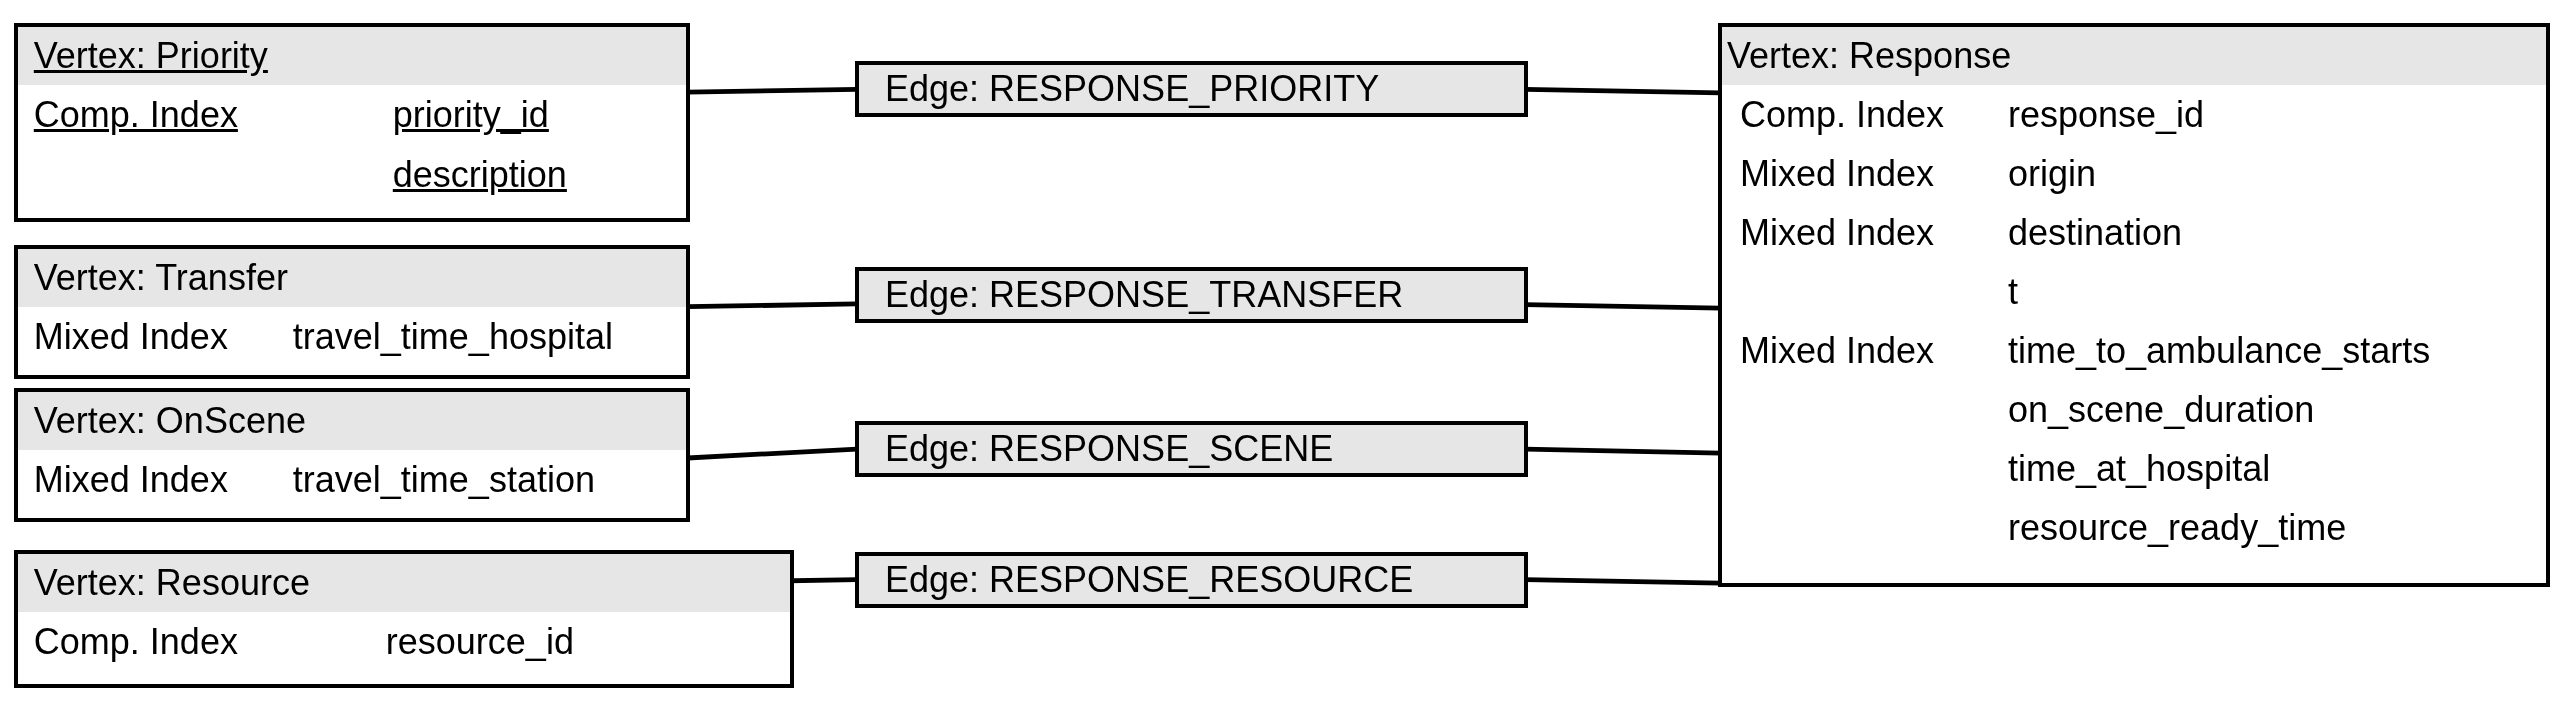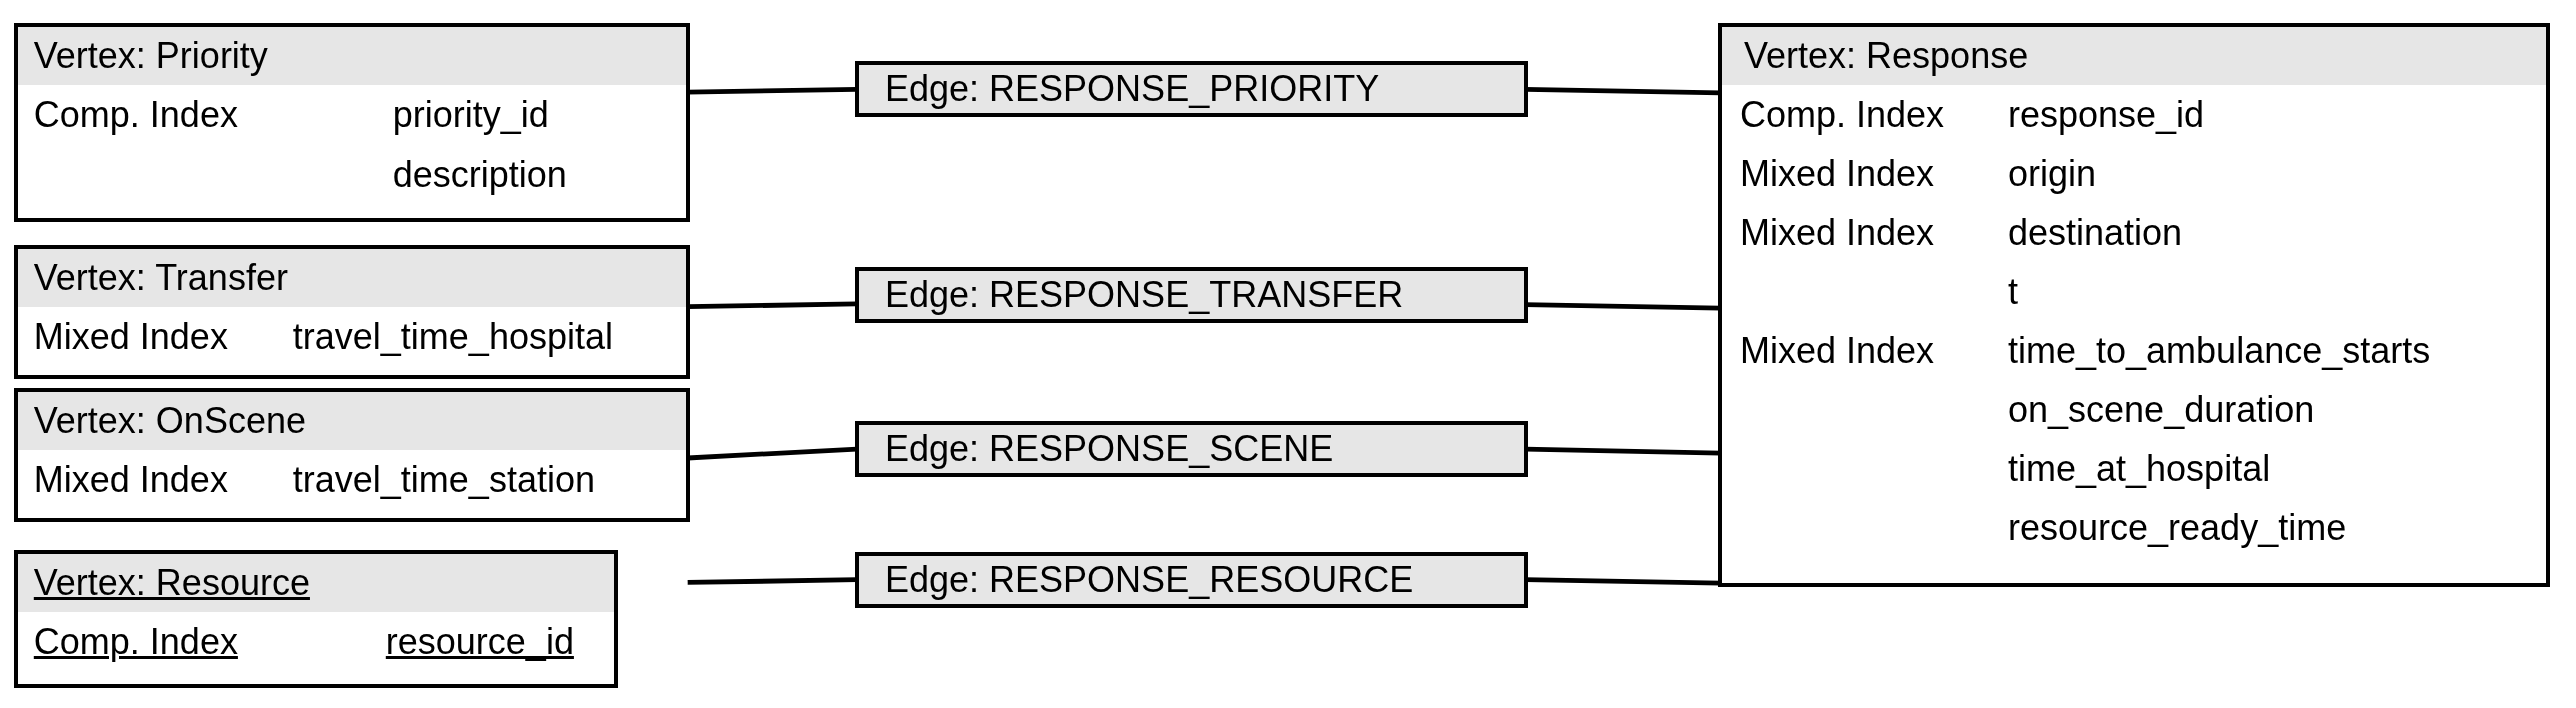--- a/index.html
+++ b/index.html
@@ -44,7 +44,7 @@
   .box-response .vrow{padding-left:18px;height:59px;}
   .box-response .lbl{width:268px;}
   
-  #v-priority {left:13.8px;  top:23px;  width:676px;  height:199px;}
+  #v-priority {left:13.8px;  top:23px;  width:676px;  height:199px;text-decoration:underline;}
   #v-transfer {left:13.8px;  top:237px; width:676px;  height:134px;margin-top:8px;}
   #v-onscene  {left:13.8px;  top:388px; width:676px;  height:134px;}
   #v-resource {left:13.8px;  top:550px; width:604px;  height:138px;text-decoration:underline;}

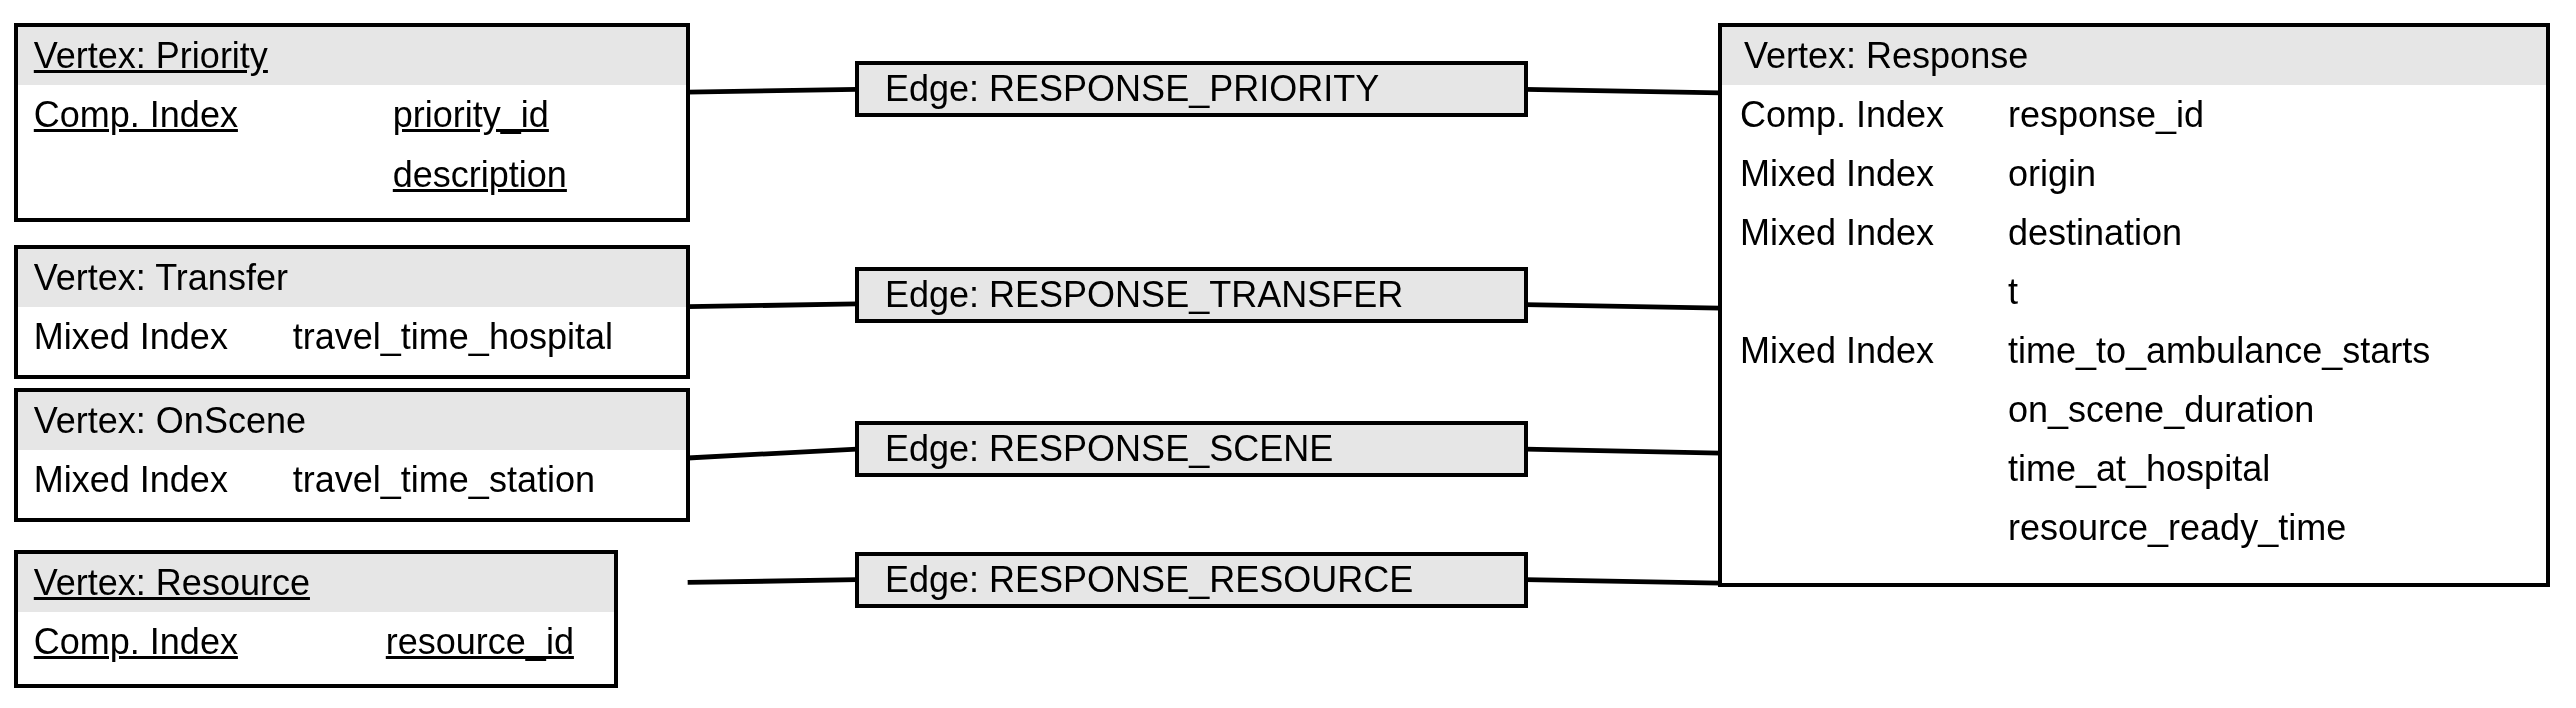--- a/index.html
+++ b/index.html
@@ -40,7 +40,7 @@
   .box-transfer .lbl{width:259px;}
   .box-onscene .lbl{width:259px;}
   .box-resource .lbl{width:352px;}
-  .box-response .vheader{padding-left:22px;}
+  .box-response .vheader{padding-left:5px;}
   .box-response .vrow{padding-left:18px;height:59px;}
   .box-response .lbl{width:268px;}
   

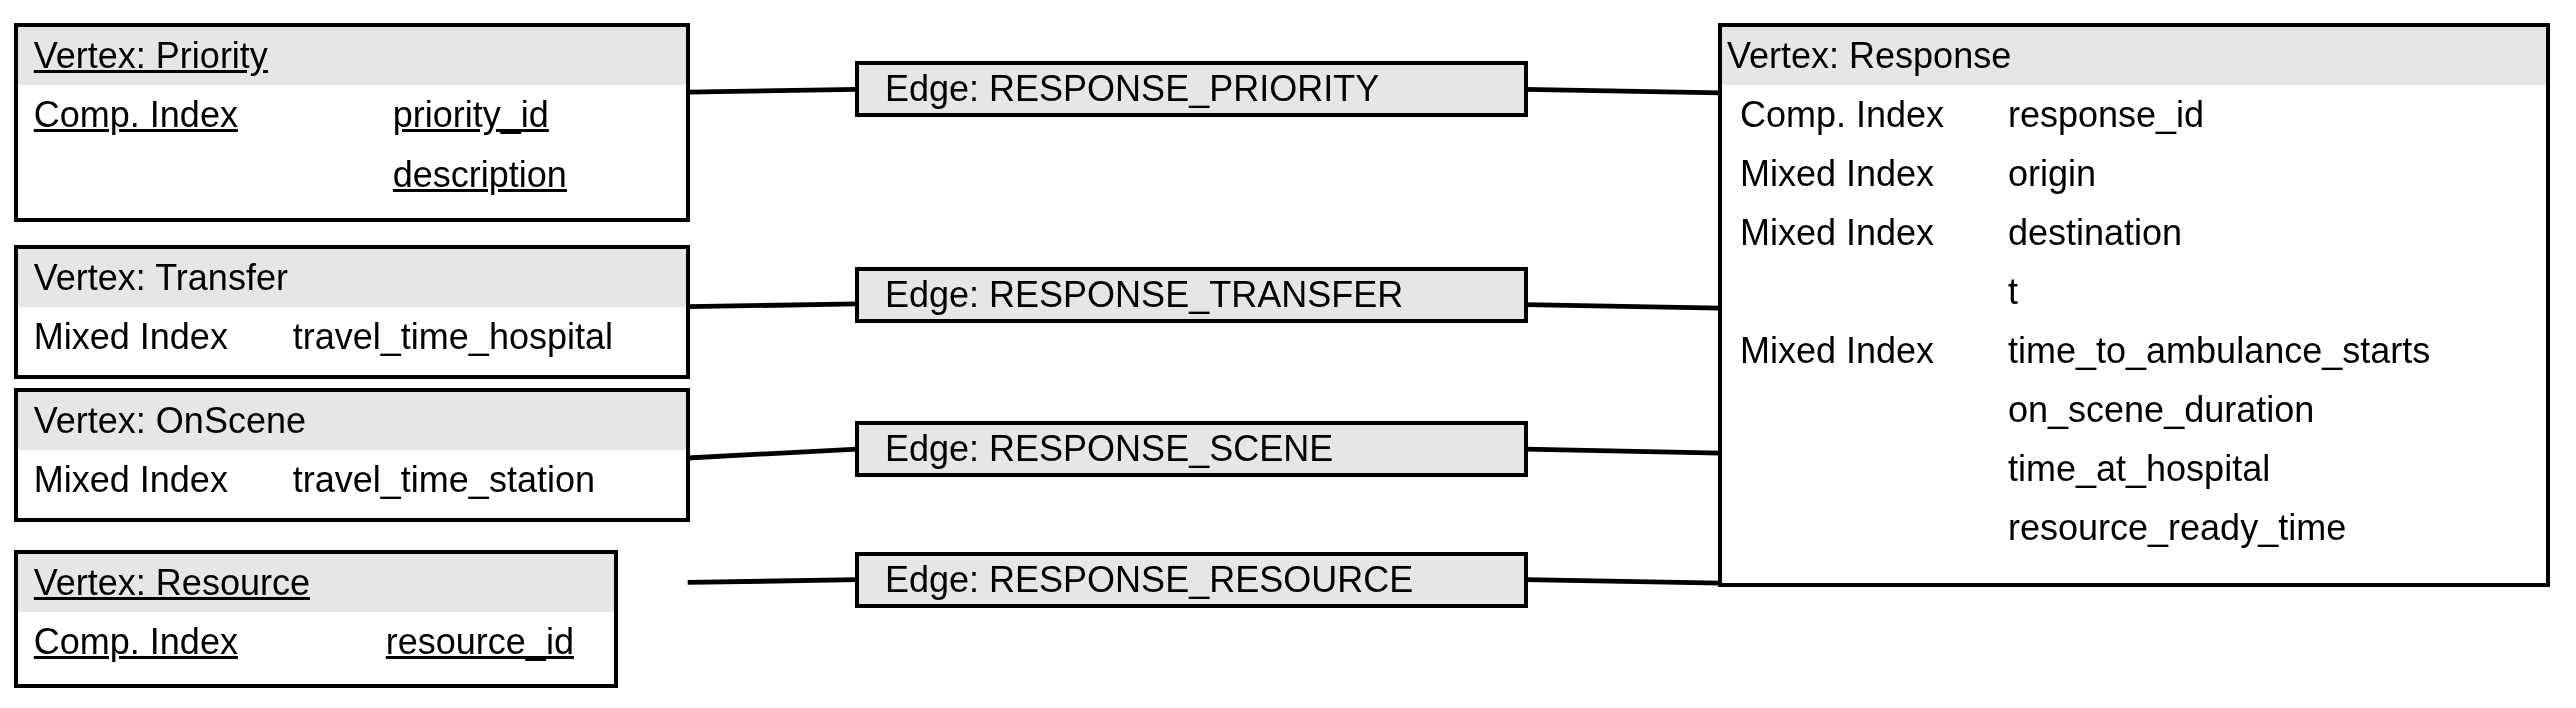--- a/index.html
+++ b/index.html
@@ -47,7 +47,7 @@
   #v-priority {left:13.8px;  top:23px;  width:676px;  height:199px;text-decoration:underline;}
   #v-transfer {left:13.8px;  top:237px; width:676px;  height:134px;margin-top:8px;}
   #v-onscene  {left:13.8px;  top:388px; width:676px;  height:134px;}
-  #v-resource {left:13.8px;  top:550px; width:604px;  height:138px;text-decoration:underline;}
+  #v-resource {left:13.8px;  top:550px; width:780px;  height:138px;}
   #v-response {left:1718px;top:23px;  width:832px; height:564px;}
   .ebox{
     position:absolute;

